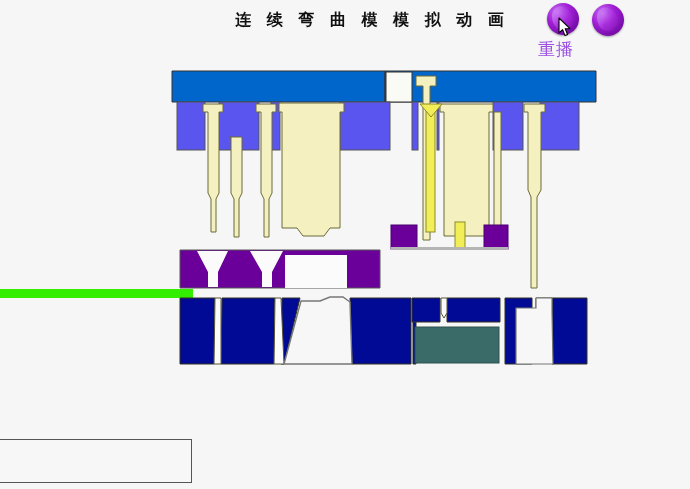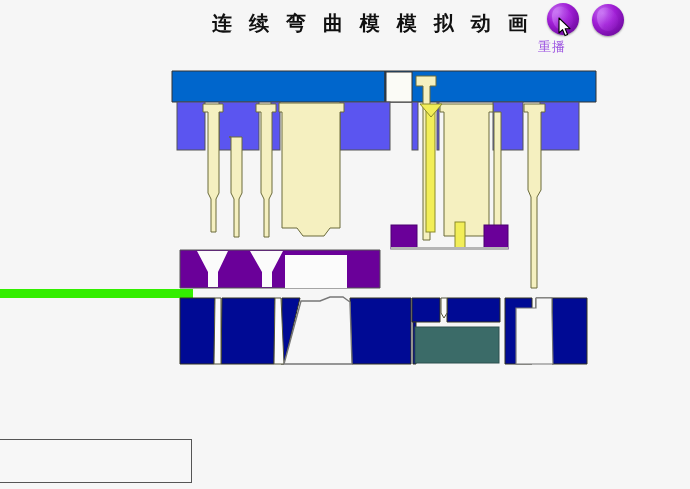--- a/index.html
+++ b/index.html
@@ -27,8 +27,9 @@
     left: 212px;
     top: 10px;
     width: 320px;
+    text-align: center;
     font-family: "DejaVu Sans", sans-serif;
-    font-size: 20px;
+    font-size: 16px;
     font-weight: bold;
     letter-spacing: 5px;
     color: #111111;

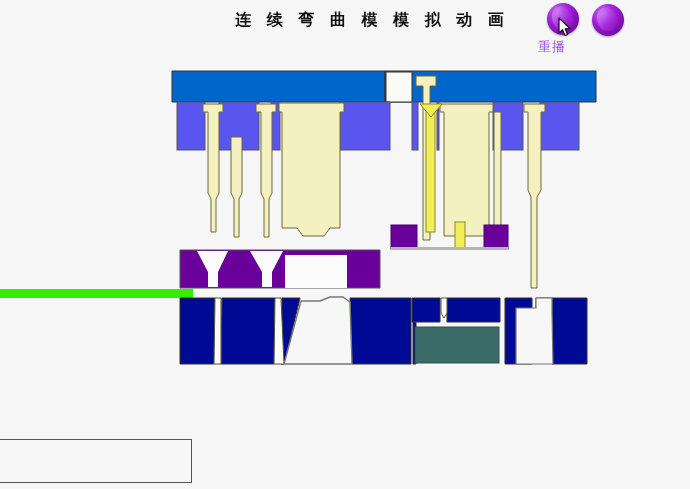--- a/index.html
+++ b/index.html
@@ -66,7 +66,7 @@
     left: 538px;
     top: 38px;
     font-family: "DejaVu Sans", sans-serif;
-    font-size: 13px;
+    font-size: 17px;
     color: #9a4fe0;
     letter-spacing: 1px;
     white-space: nowrap;

